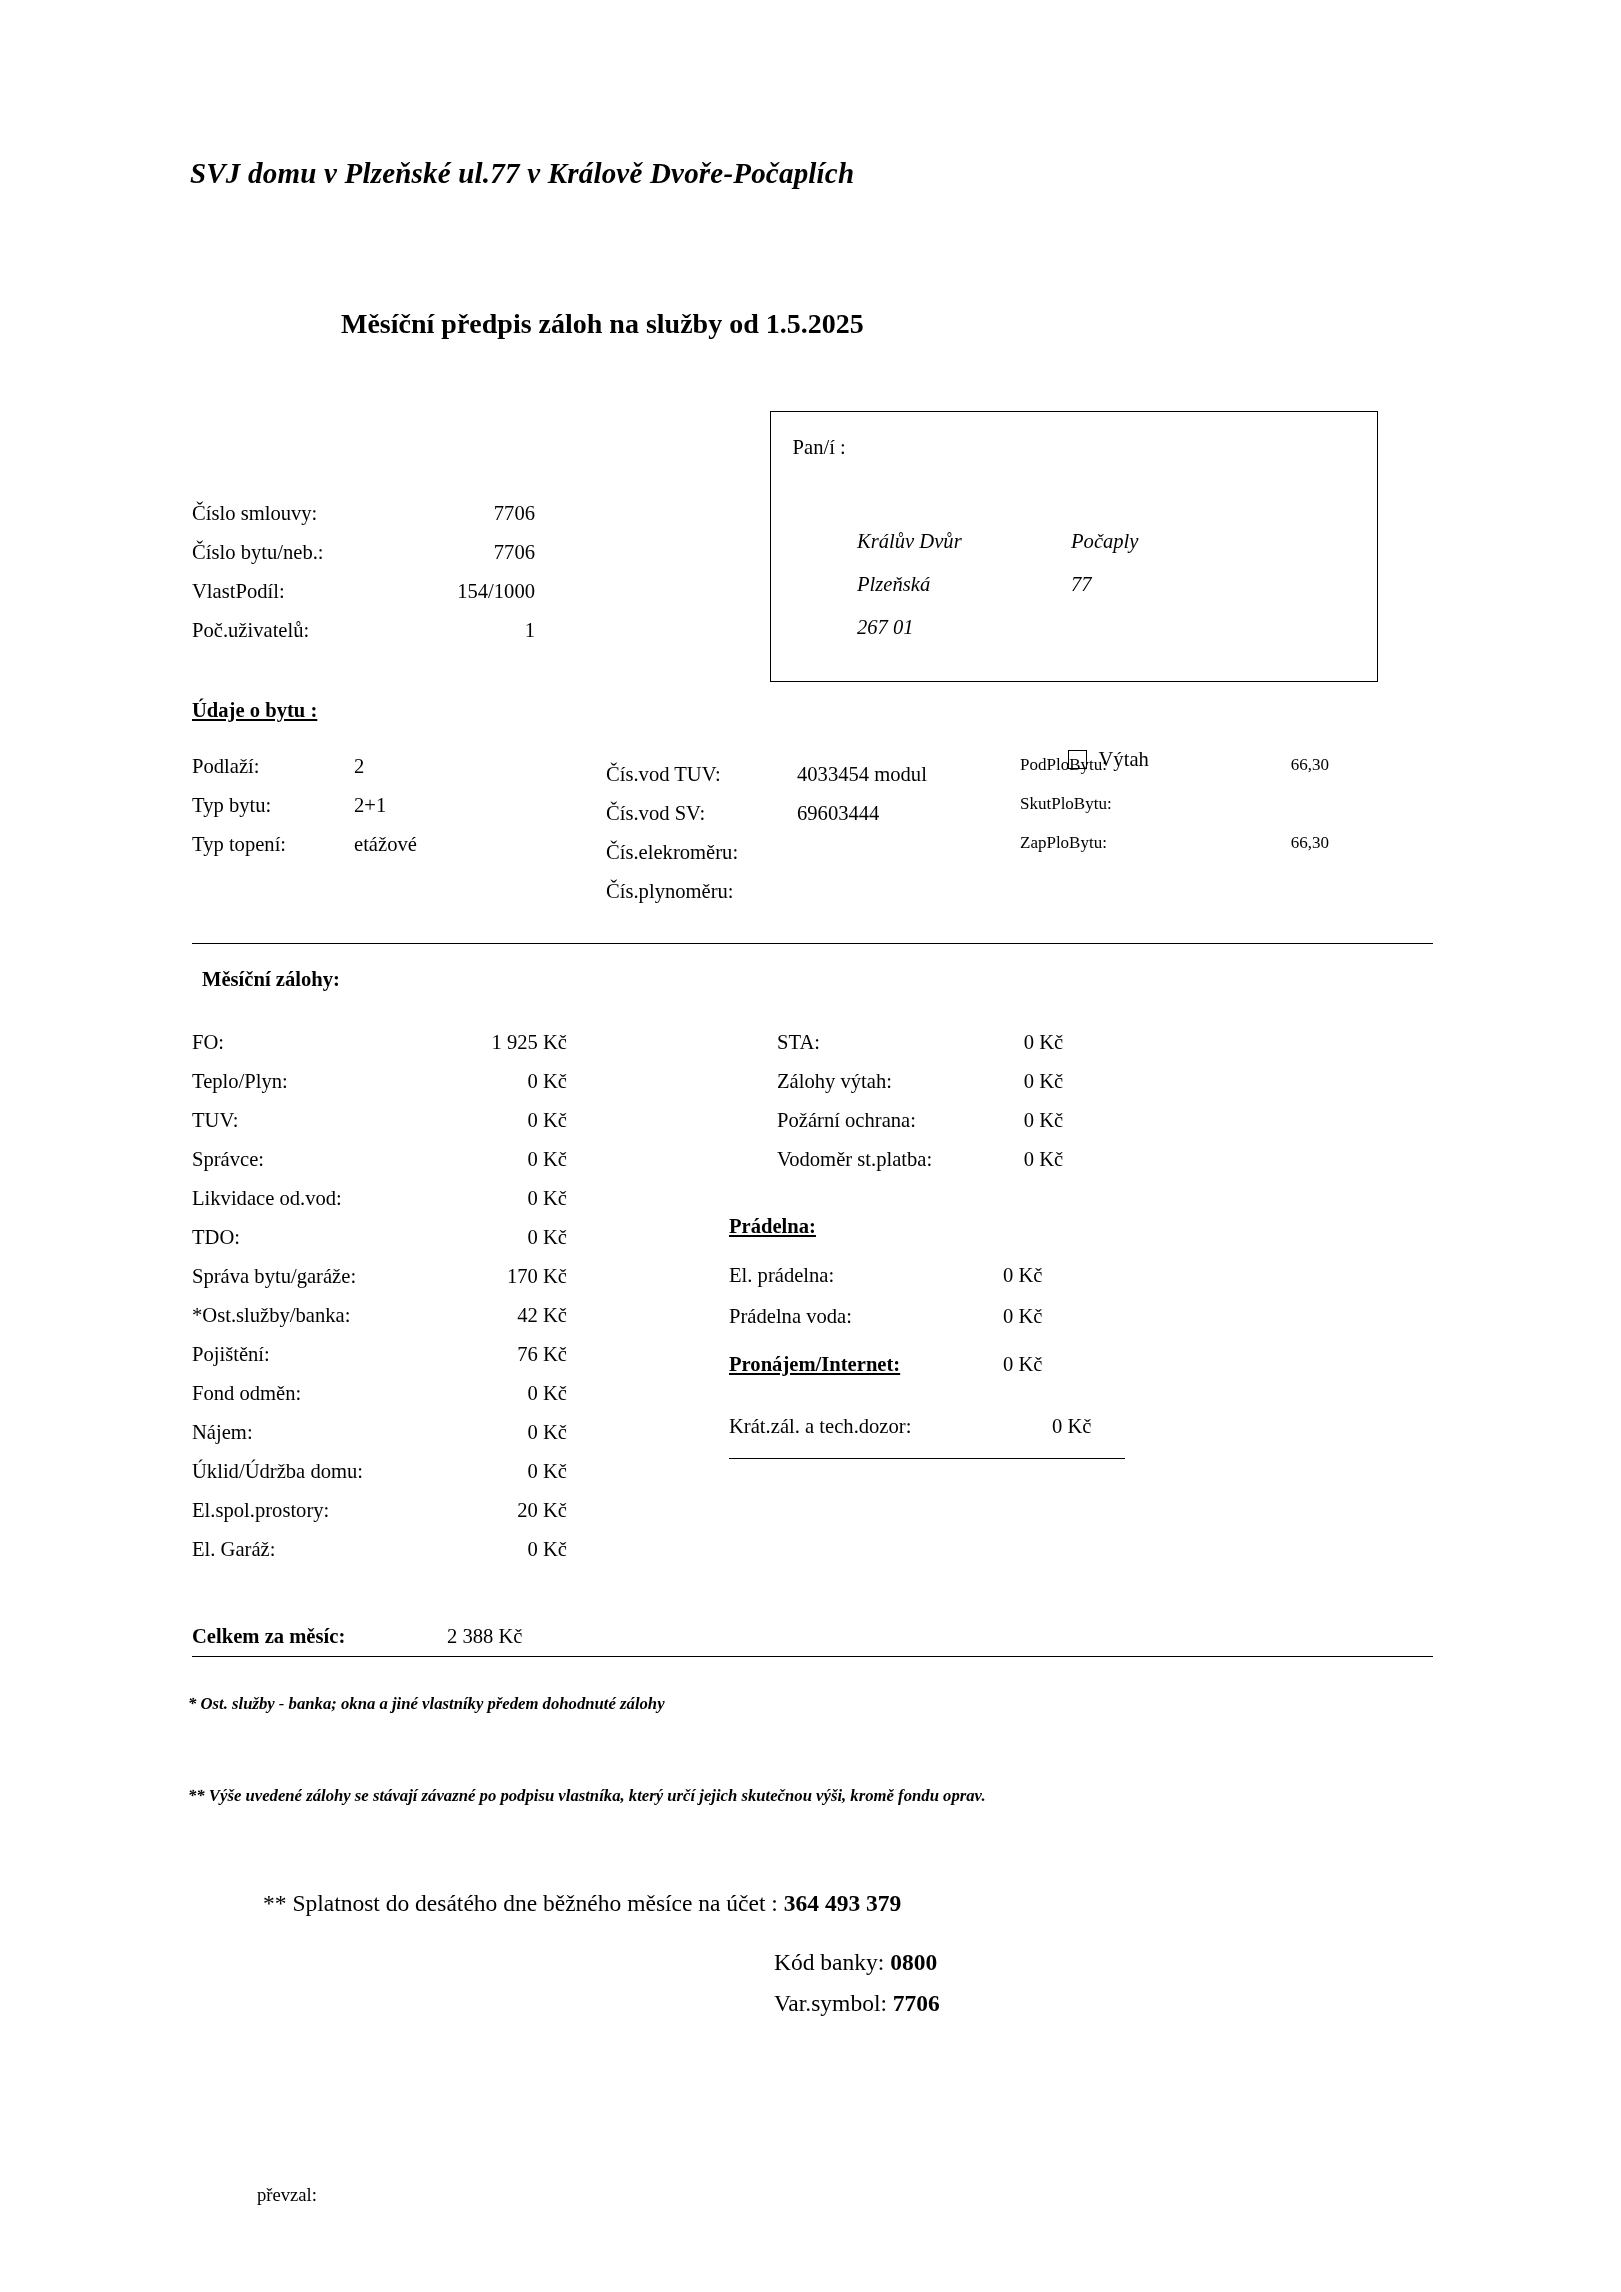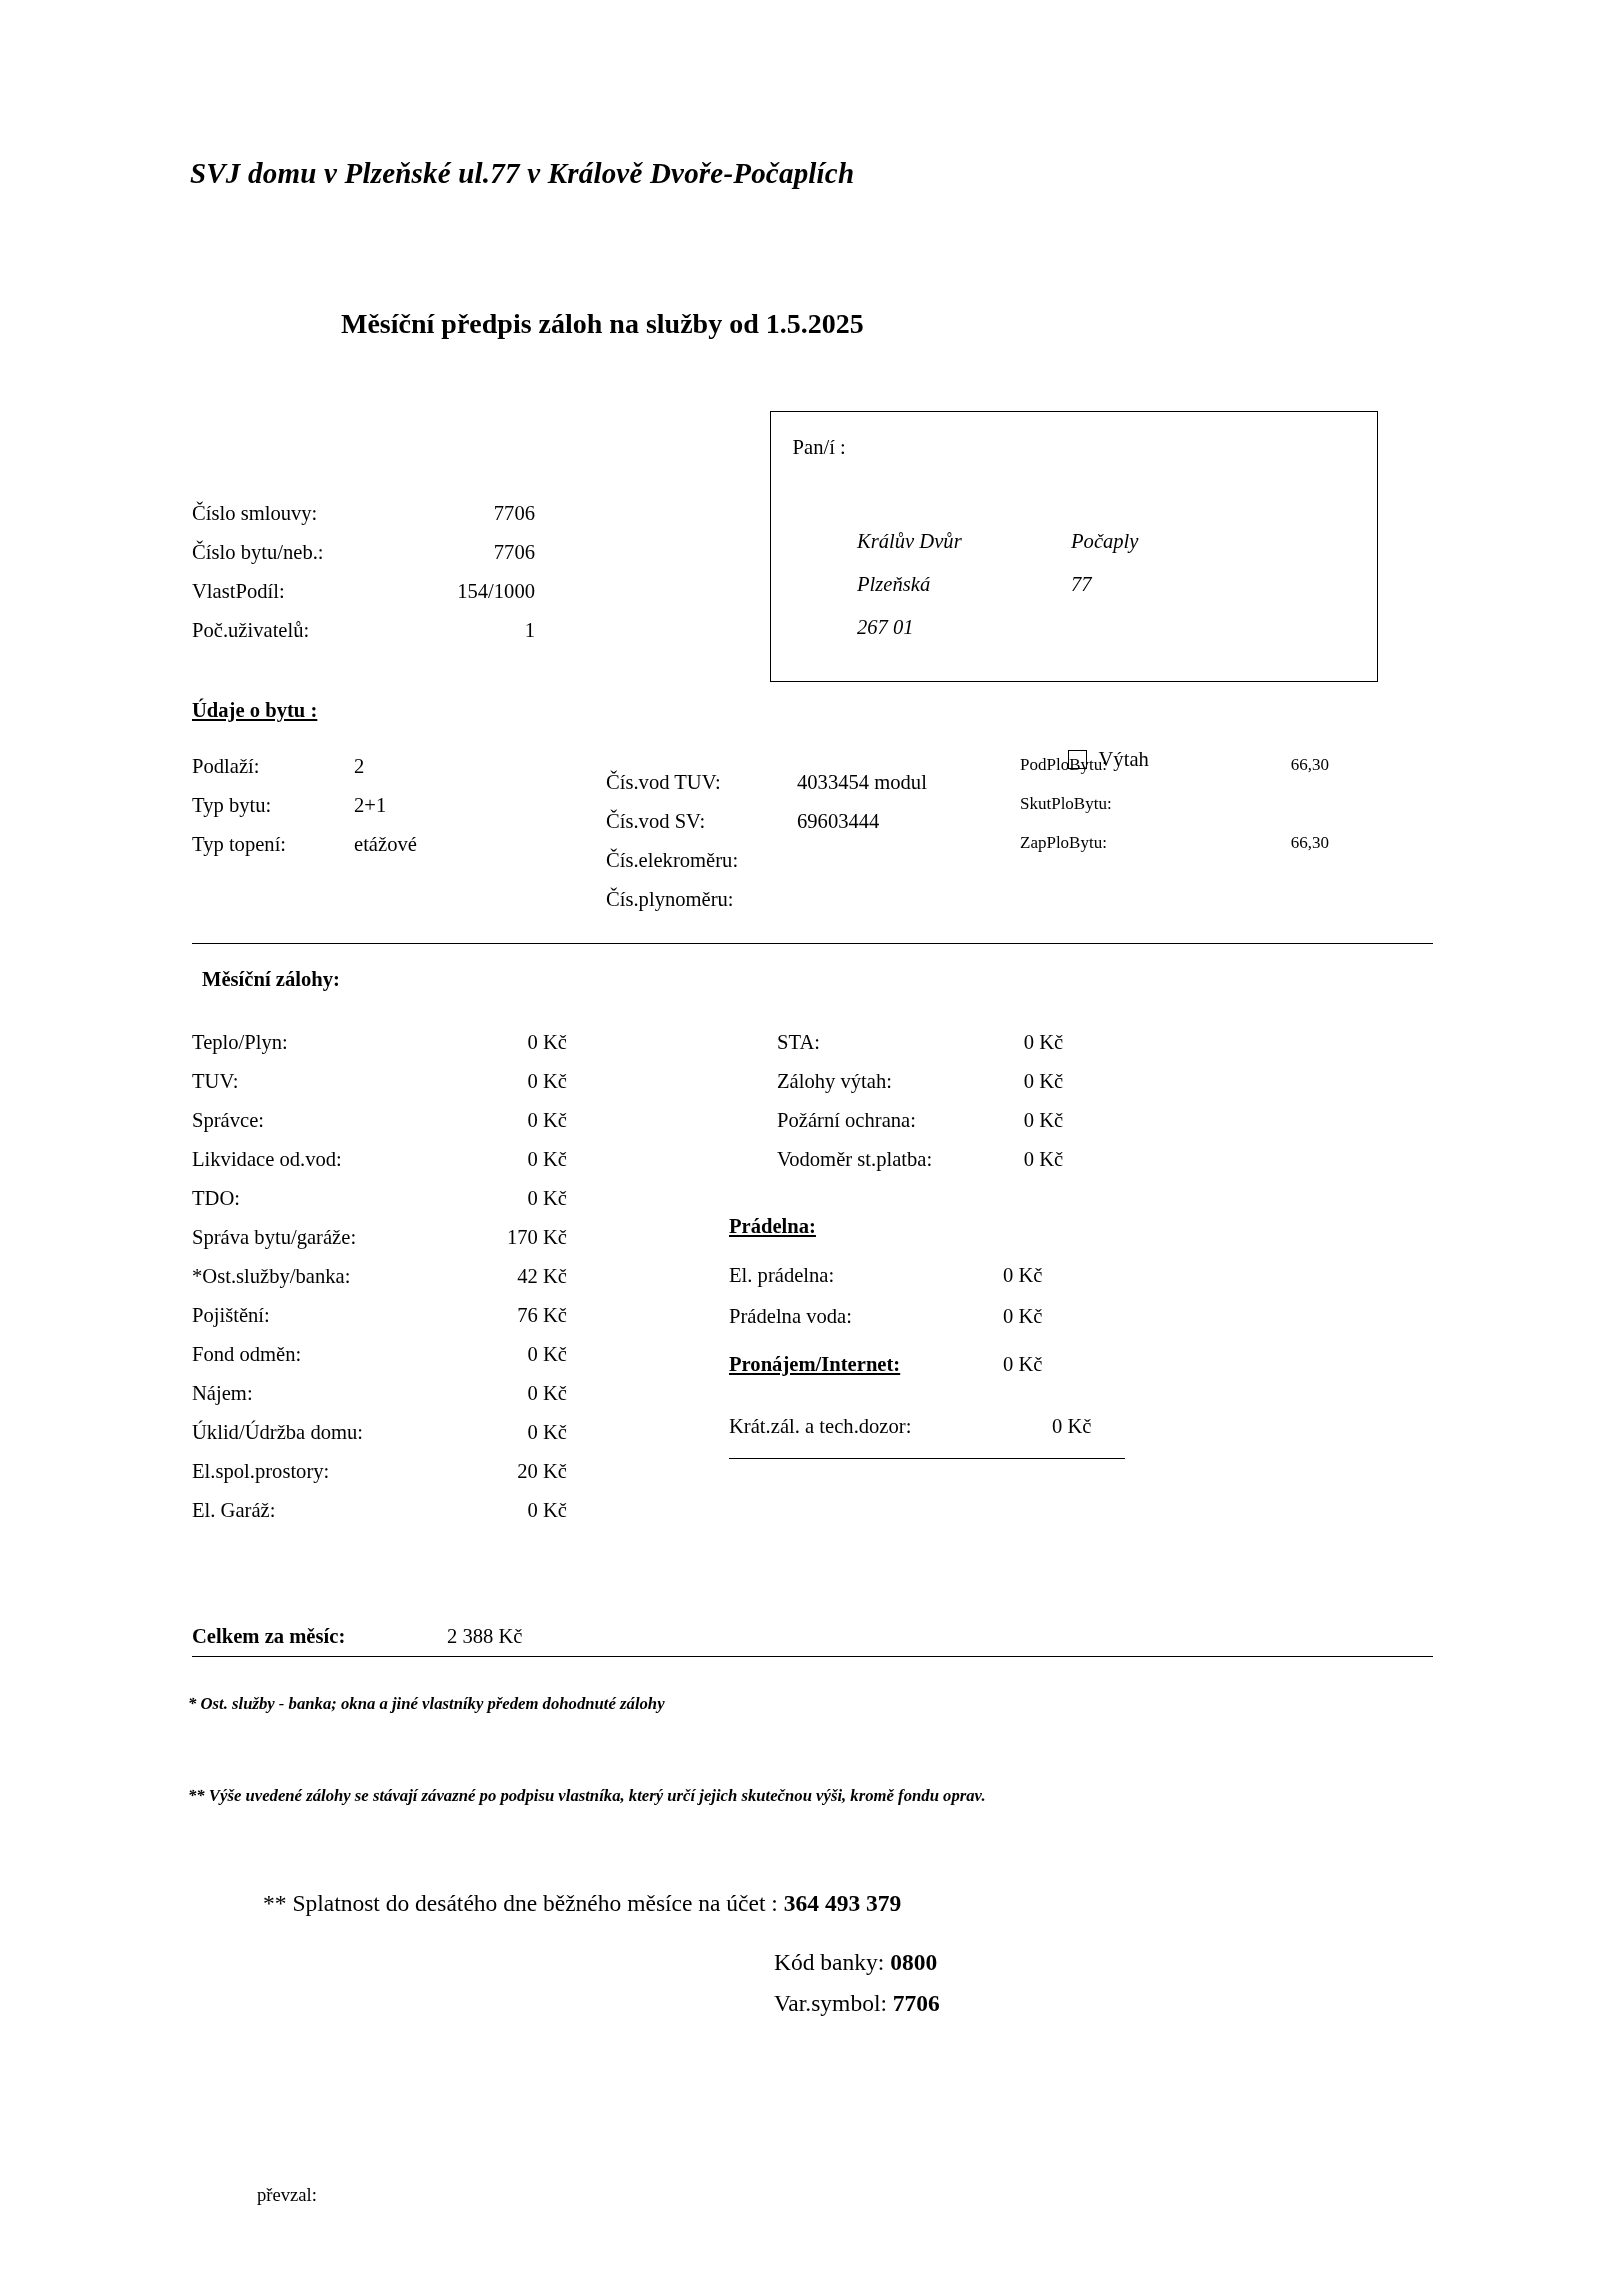--- a/index.html
+++ b/index.html
@@ -122,7 +122,7 @@
   .flat-col2 .row {
     display: flex;
     height: 39px;
-    align-items: flex-end;
+    align-items: center;
   }
   .flat-col2 .lbl { width: 191px; }
 

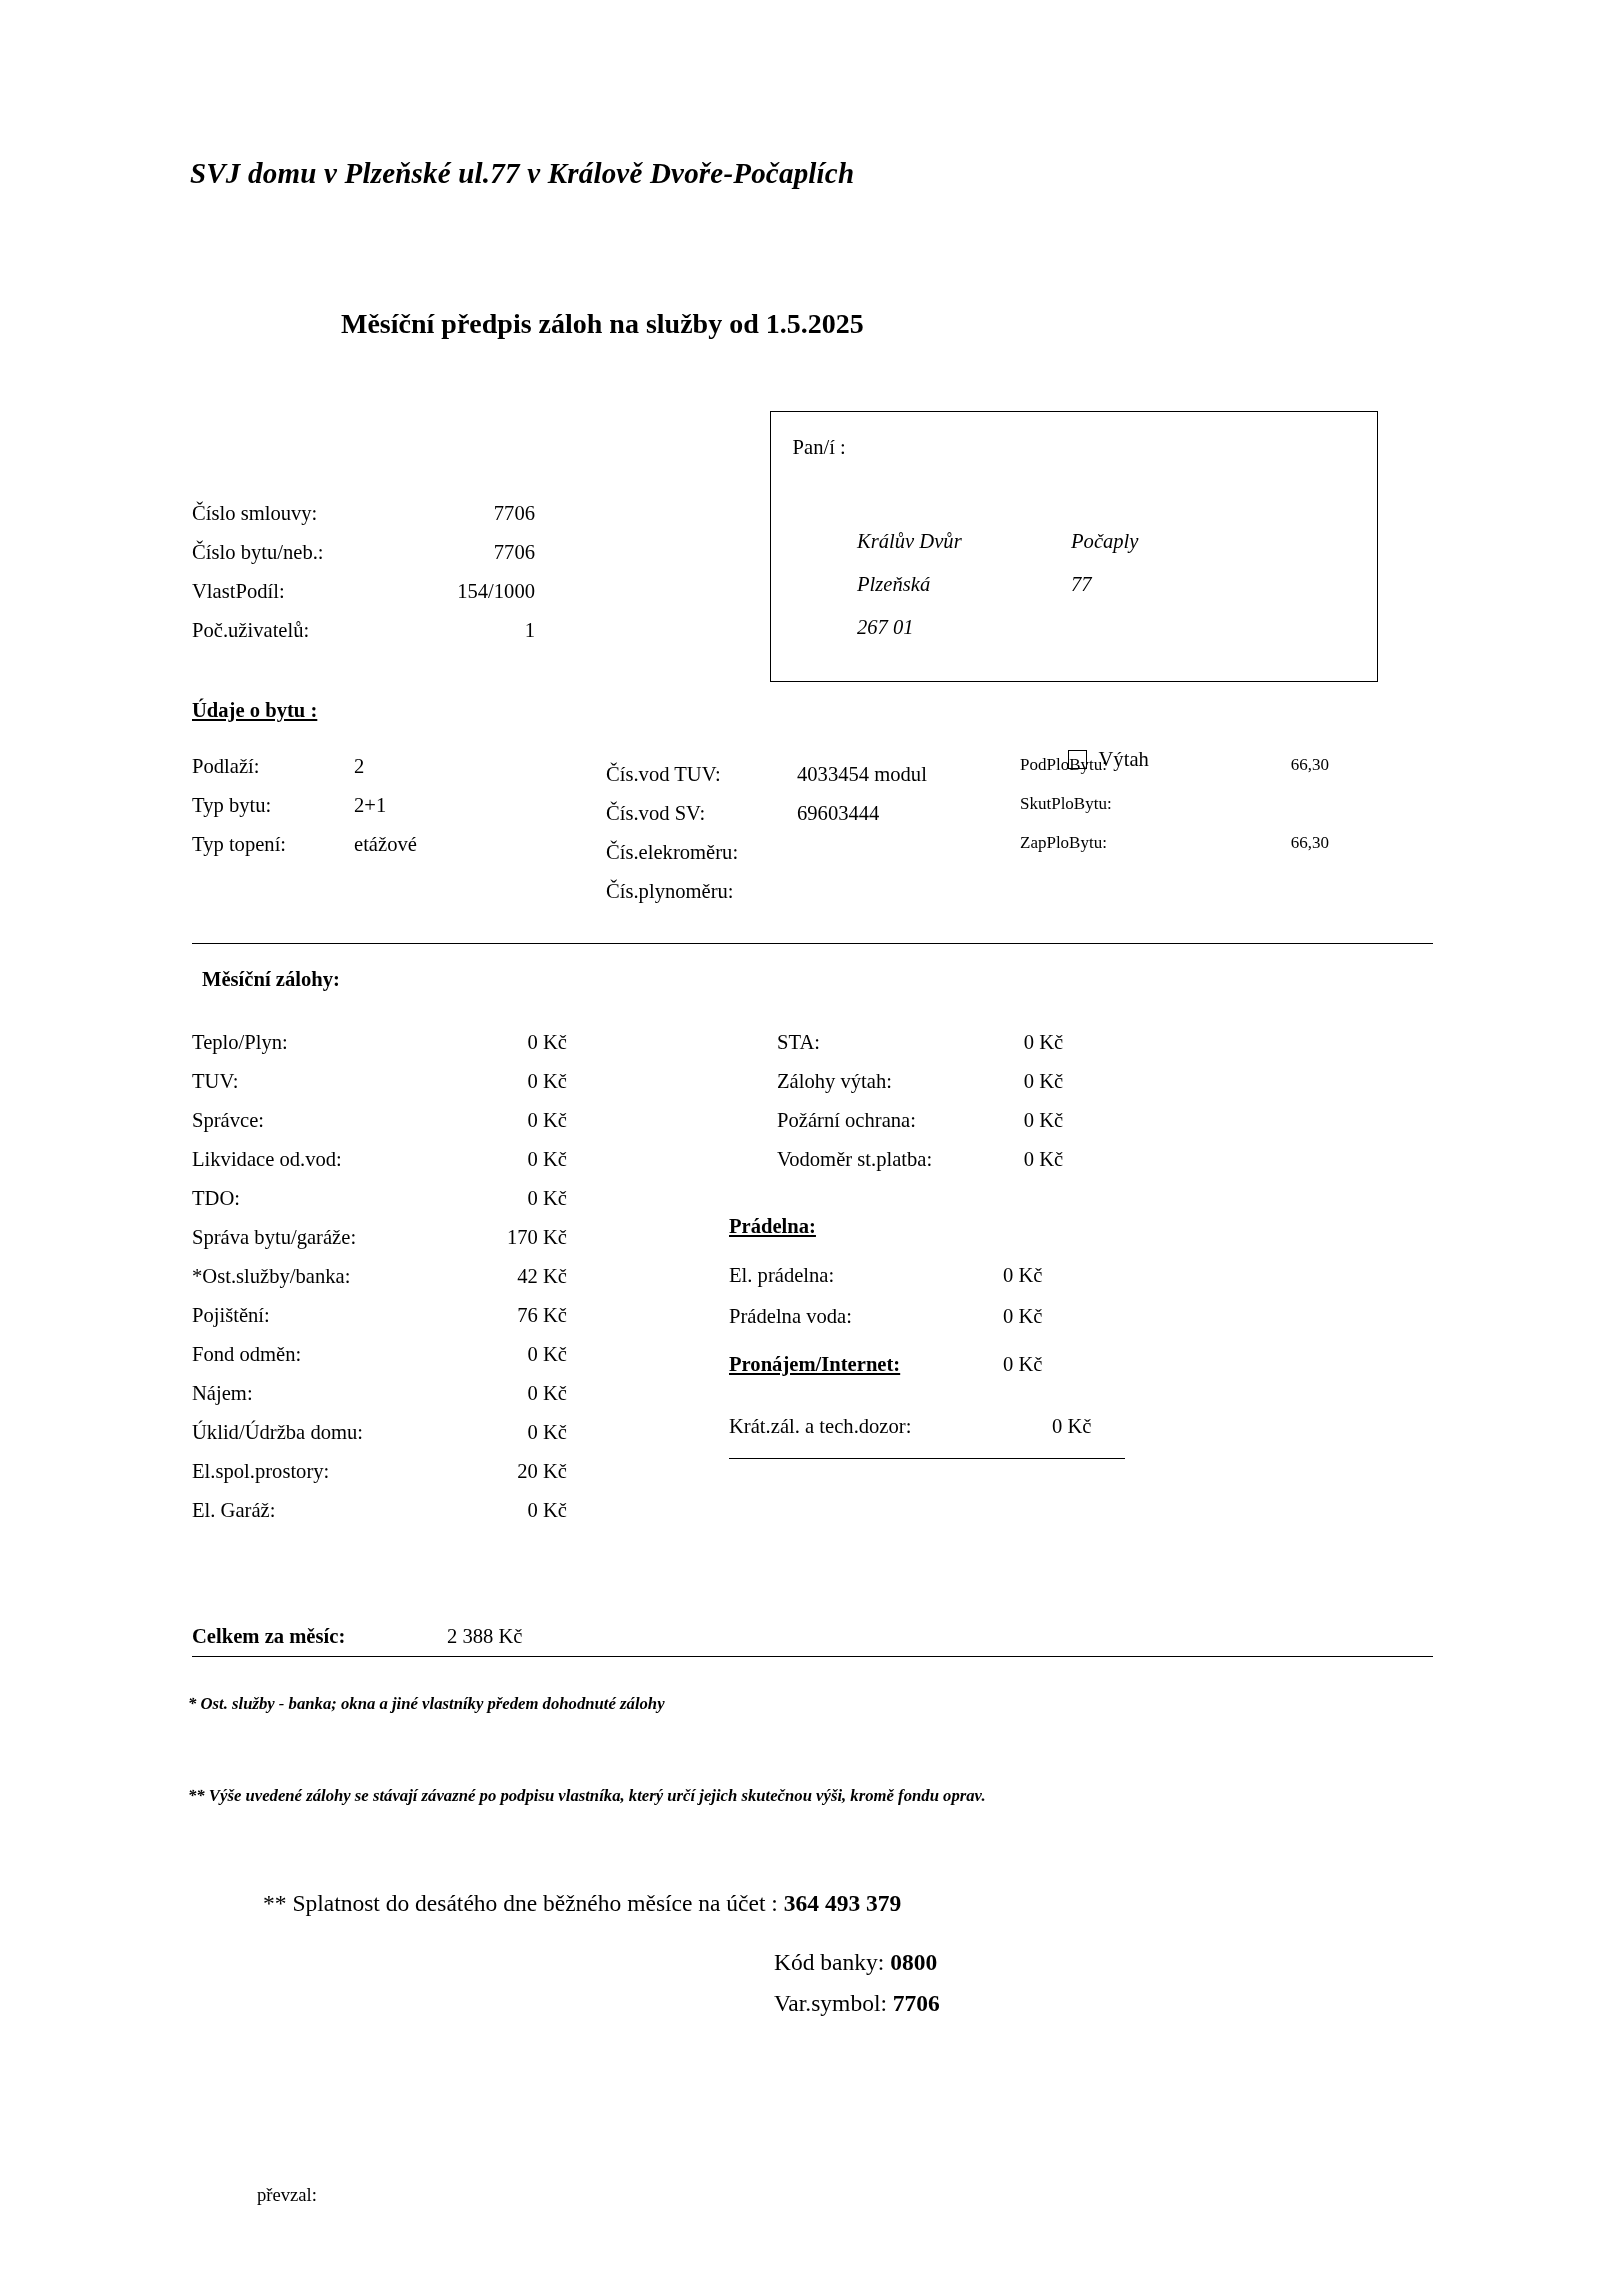--- a/index.html
+++ b/index.html
@@ -405,6 +405,10 @@
 
   <div class="adv-left">
     <div class="row">
+        <span class="lbl">FO:</span>
+        <span class="val">1 925 Kč</span>
+      </div>
+    <div class="row">
         <span class="lbl">Teplo/Plyn:</span>
         <span class="val">0 Kč</span>
       </div>

